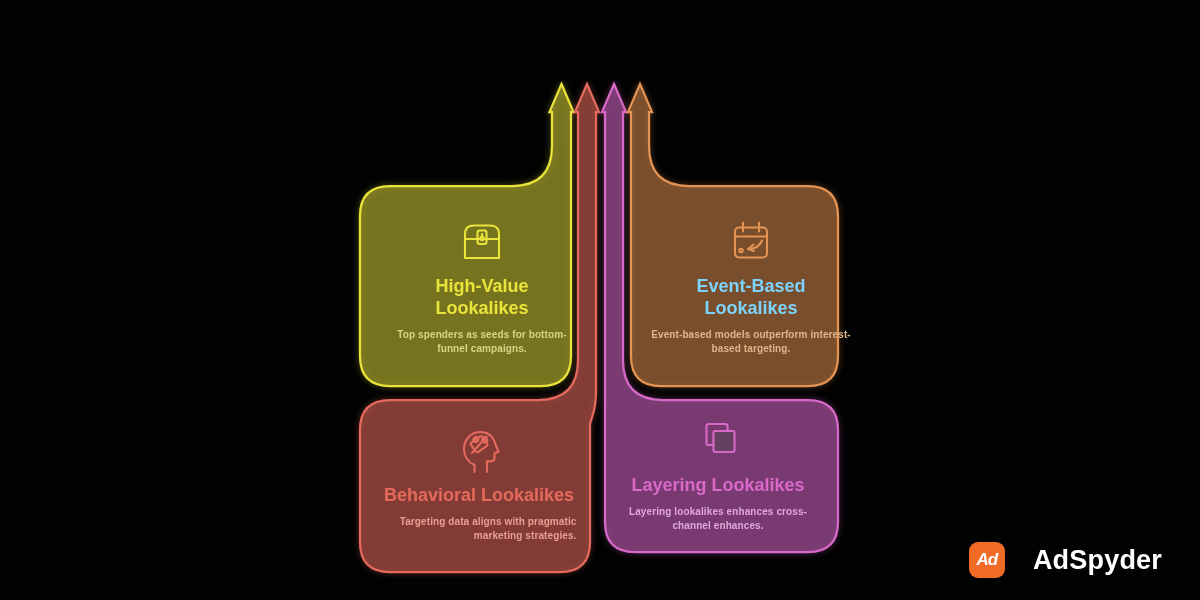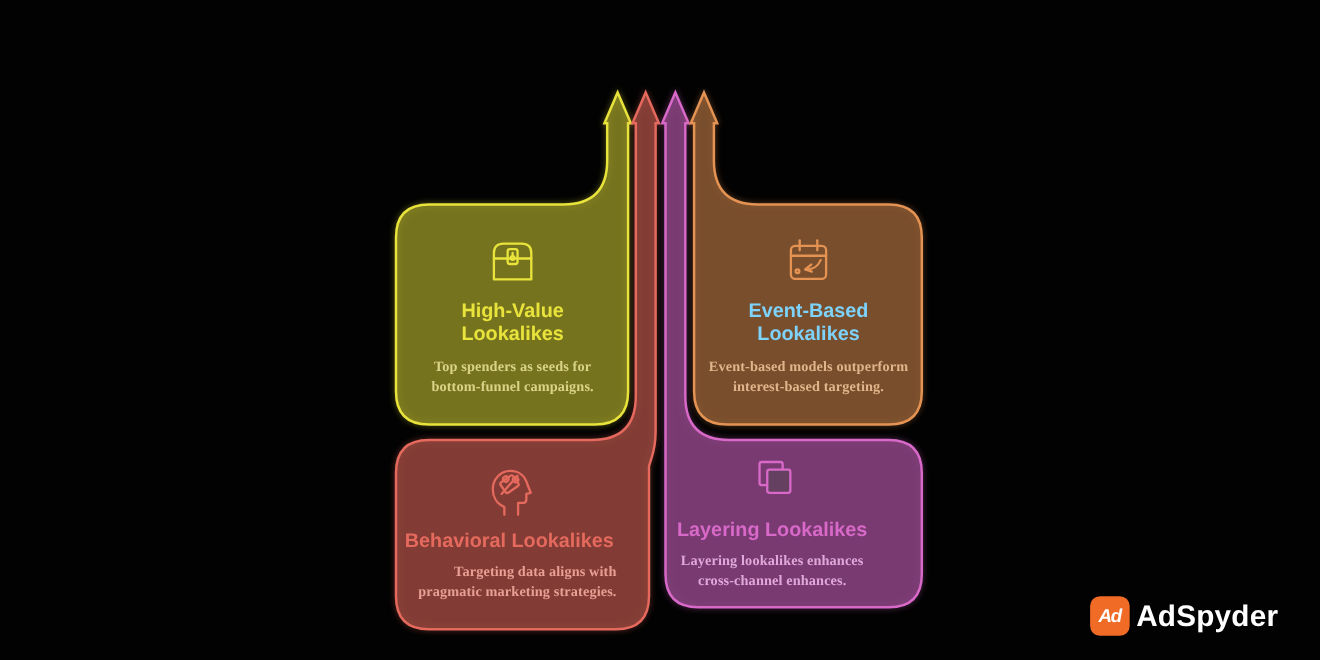--- a/index.html
+++ b/index.html
@@ -17,7 +17,7 @@
   .glow-o{filter:drop-shadow(0 0 3px rgba(228,147,83,.45));}
   
   .card{position:absolute;z-index:2;display:flex;flex-direction:column;align-items:center;
-        justify-content:center;text-align:center;}
+        justify-content:center;text-align:center;margin-left:16px;}
   .card-icon{width:48px;height:48px;}
   .card-icon svg{width:48px;height:48px;display:block;stroke:currentColor;fill:none;
                  stroke-width:2.1;stroke-linecap:round;stroke-linejoin:round;}

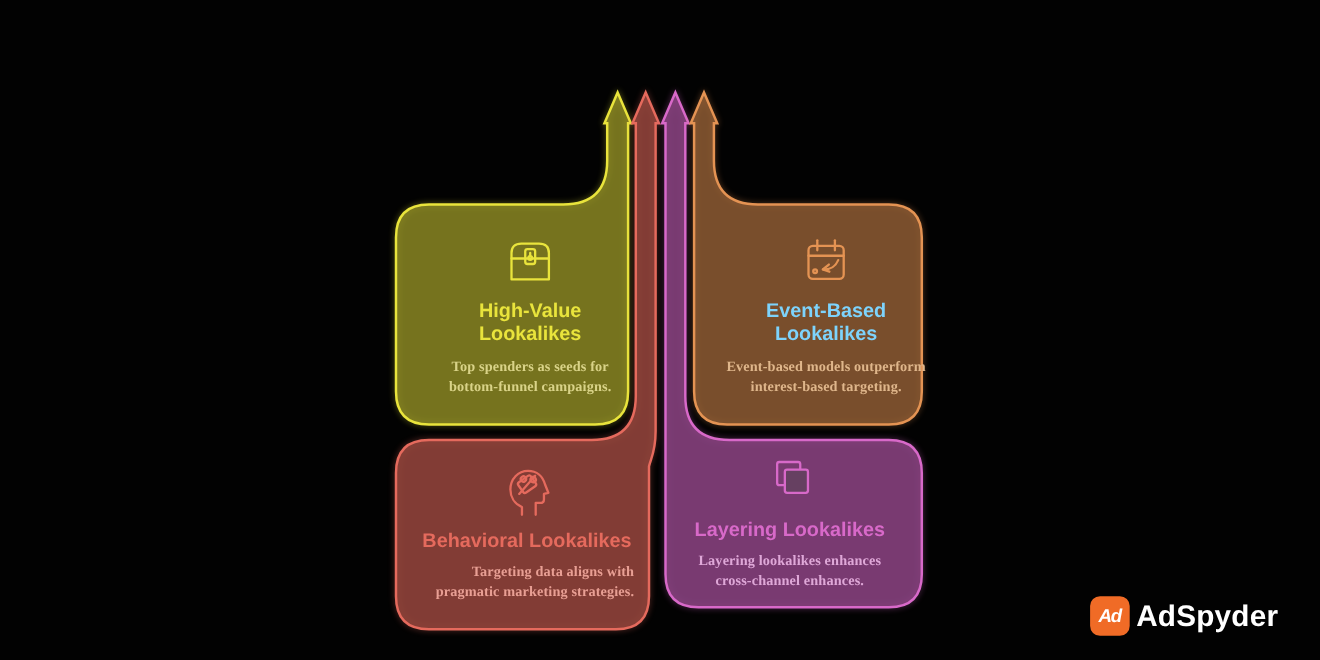--- a/index.html
+++ b/index.html
@@ -22,7 +22,7 @@
   .card-icon svg{width:48px;height:48px;display:block;stroke:currentColor;fill:none;
                  stroke-width:2.1;stroke-linecap:round;stroke-linejoin:round;}
   .card-title{margin:10px 0 0 0;font-size:18px;font-weight:700;line-height:1.18;}
-  .card-desc{margin:9px 0 0 0;font-size:13px;font-weight:600;line-height:1.4;letter-spacing:.1px;font-family:Liberation Serif, serif;}
+  .card-desc{margin:9px 0 0 0;font-size:10px;font-weight:600;line-height:1.4;letter-spacing:.1px;}
   .nowrap{white-space:nowrap;}
   
   .c1 .card-icon{color:#e9e43c}.c1 .card-title{color:#e9e43c}.c1 .card-desc{color:#d9d388;max-width:172px;}

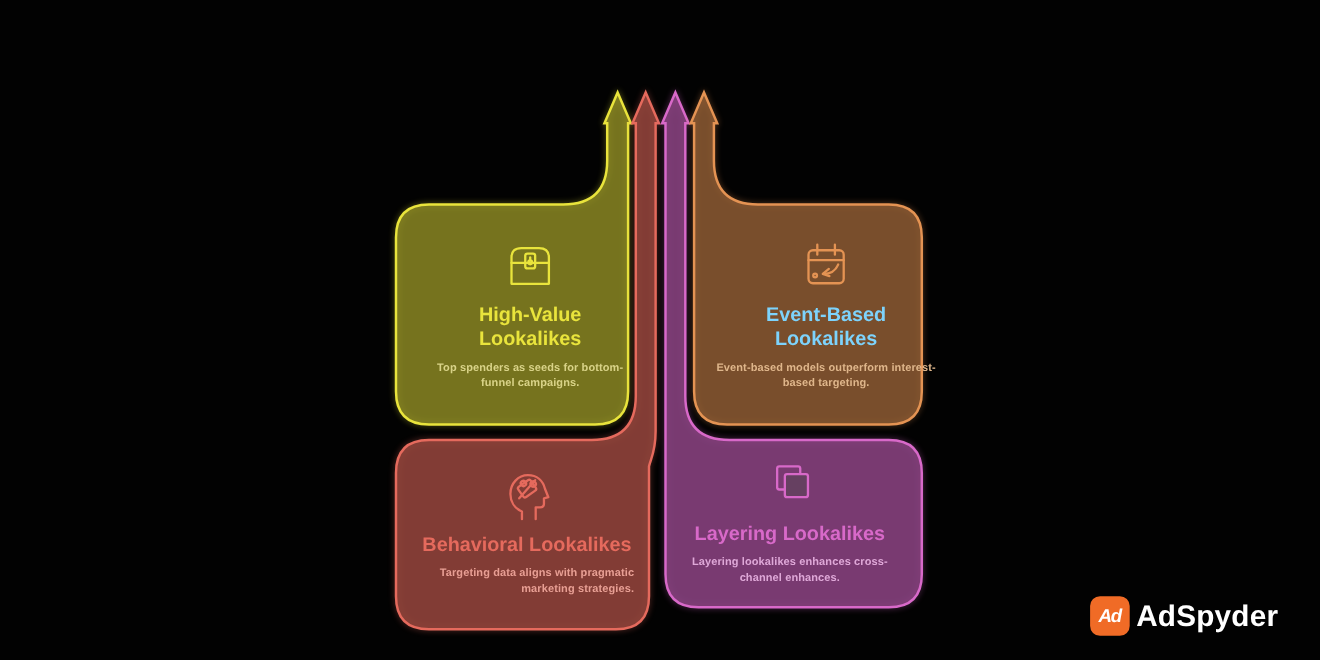--- a/index.html
+++ b/index.html
@@ -36,7 +36,7 @@
   #card-3{left:362px;top:404px;width:202px;height:162px;text-align:right;}
   #card-4{left:607px;top:404px;width:190px;height:142px;}
   
-  .brand{position:absolute;right:38px;bottom:22px;z-index:3;display:flex;align-items:center;gap:6px;}
+  .brand{position:absolute;right:38px;bottom:22px;z-index:3;display:flex;align-items:center;gap:28px;}
   .brand-icon{width:36px;height:36px;border-radius:9px;background:#f06b26;display:flex;
               align-items:center;justify-content:center;color:#fff;font-size:17px;font-weight:700;
               font-style:italic;letter-spacing:-1px;}

